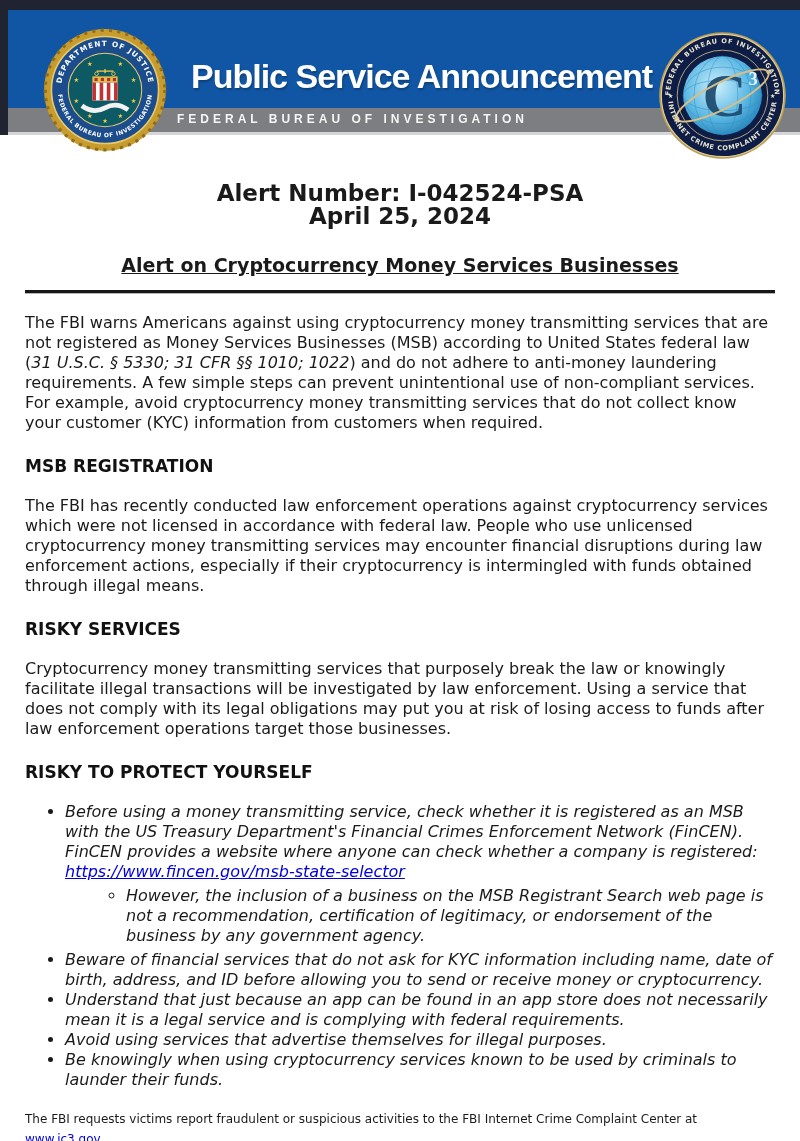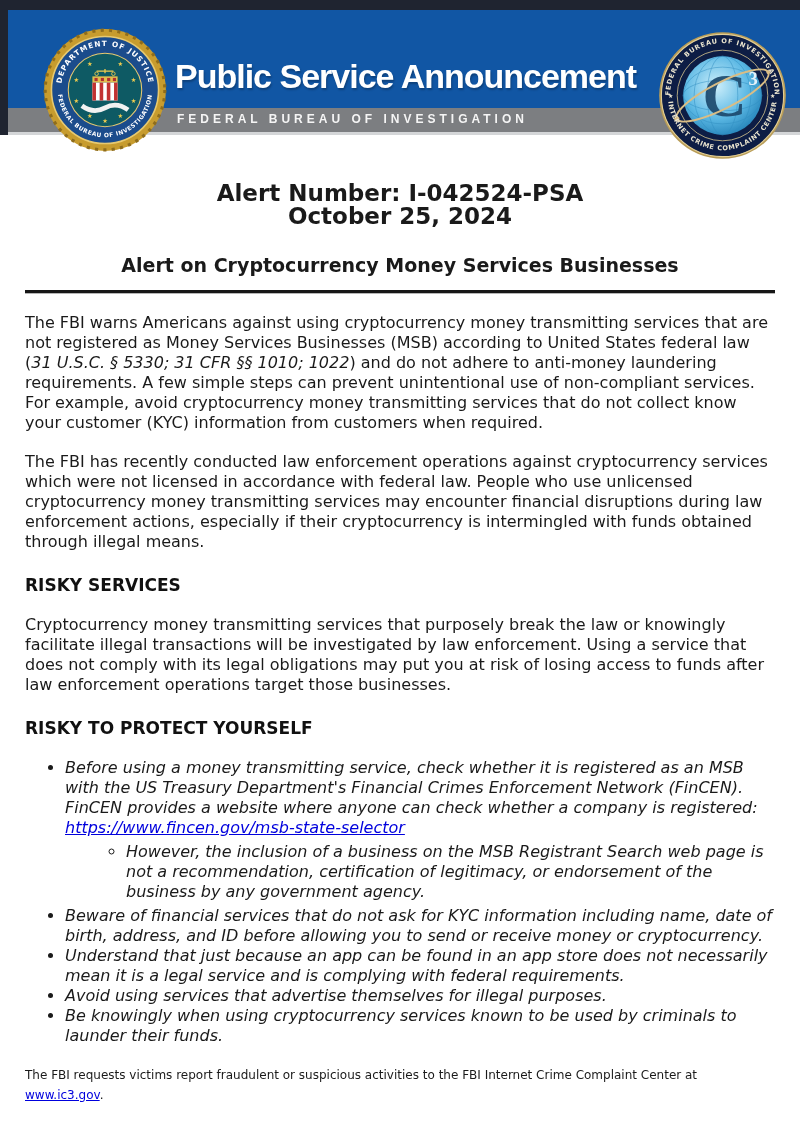--- a/index.html
+++ b/index.html
@@ -19,7 +19,7 @@
   .header .grayband { position: absolute; top: 108px; left: 0; width: 100%; height: 27px;
                       background: #7c7e81; border-bottom: 3px solid #d4d6d8; z-index: 1; }
   .psa-title {
-    position: absolute; left: 175px; top: 59px; z-index: 2;
+    position: absolute; left: 191px; top: 59px; z-index: 2;
     font-family: "Liberation Sans", sans-serif;
     font-size: 34px; font-weight: bold; letter-spacing: -1px;
     color: #ffffff; line-height: 1; text-shadow: 1px 2px 2px rgba(0,0,0,0.25);

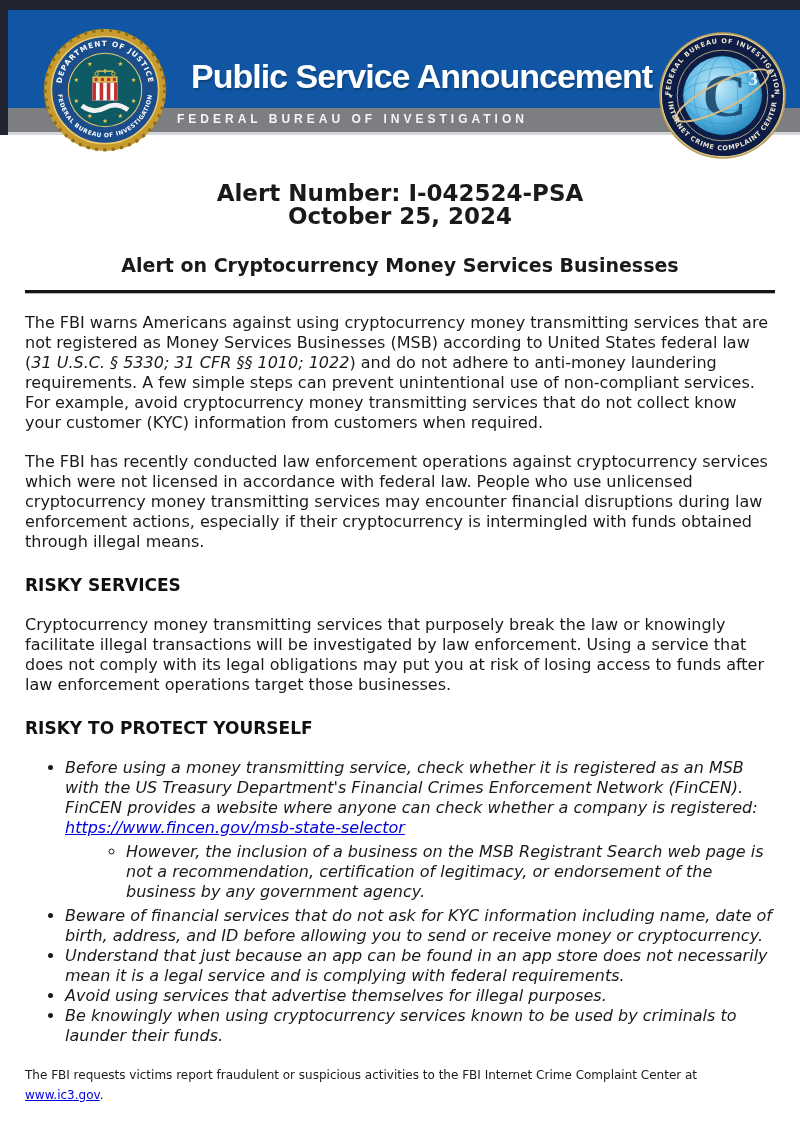--- a/index.html
+++ b/index.html
@@ -152,7 +152,7 @@
 
     <div class="alert-meta">
       <div>Alert Number: I-042524-PSA</div>
-      <div>October 25, 2024</div>
+      <div>April 25, 2024</div>
     </div>
 
     <div class="alert-title">Alert on Cryptocurrency Money Services Businesses</div>

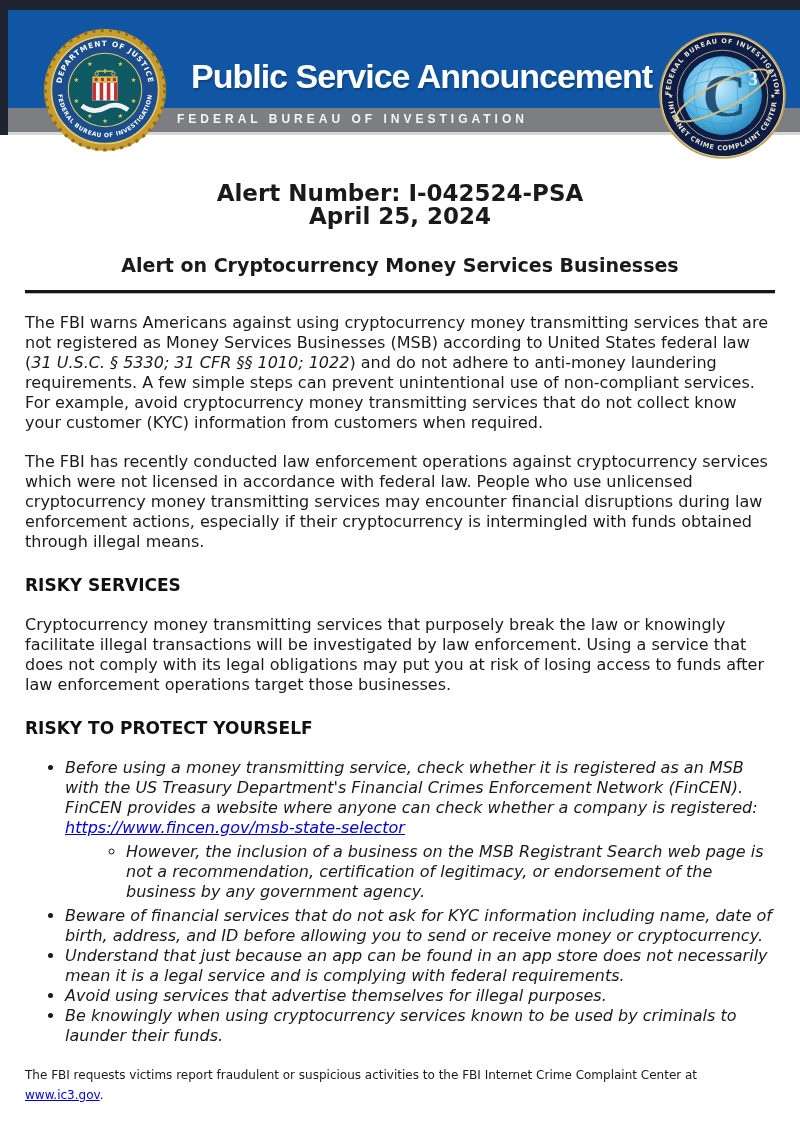--- a/index.html
+++ b/index.html
@@ -36,7 +36,7 @@
   
   .content { padding: 0 25px; }
   .alert-meta { margin-top: 47px; text-align: center; font-weight: bold; font-size: 23px; line-height: 23px; }
-  .alert-title { margin-top: 25px; text-align: center; font-weight: bold; font-size: 19px; line-height: 24px; }
+  .alert-title { margin-top: 25px; text-align: center; font-weight: bold; font-size: 19px; line-height: 24px; text-decoration: underline; }
   .rule { margin-top: 13px; height: 1px; border-top: 3px solid #161616; border-bottom: 1px solid #b5b5b5; }
 
   p.body { font-size: 16px; line-height: 20px; margin: 19px 0; }

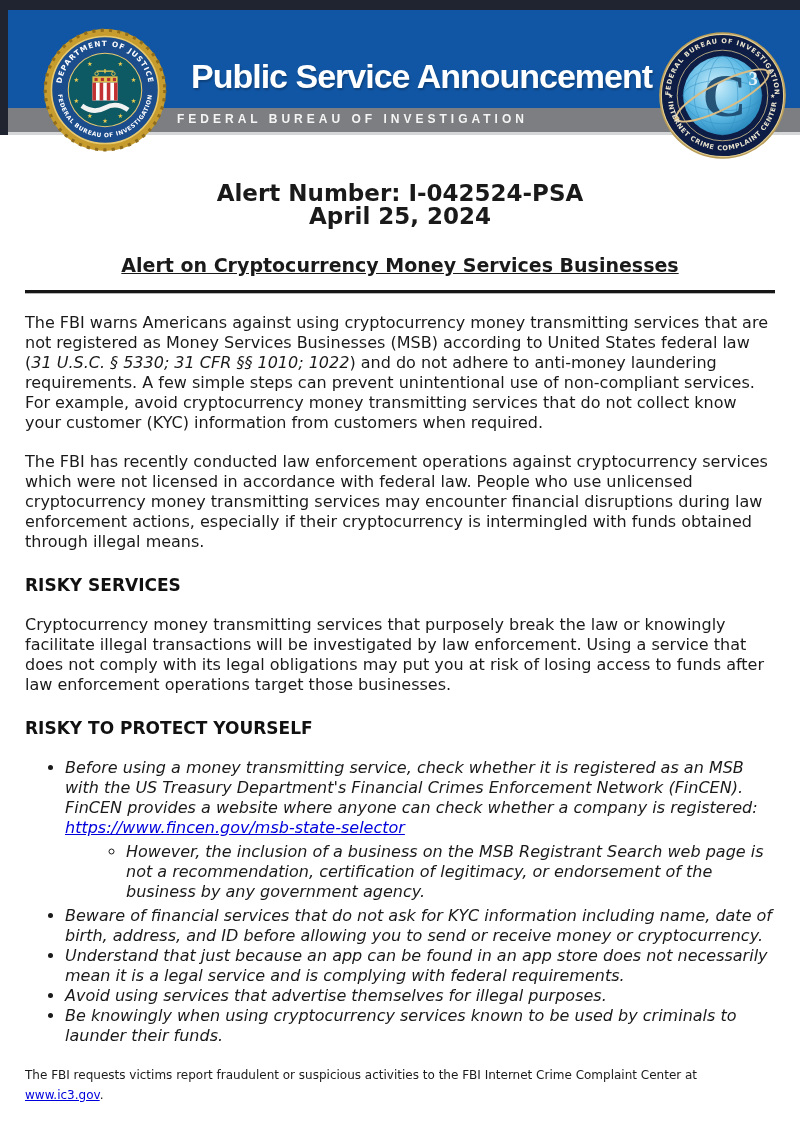--- a/index.html
+++ b/index.html
@@ -160,6 +160,7 @@
 
     <p class="body"><span>The FBI warns Americans against using cryptocurrency money transmitting services that are not registered as Money Services Businesses (MSB) according to United States federal law (</span><em class="cite">31 U.S.C. § 5330; 31 CFR §§ 1010; 1022</em><span>) and do not adhere to anti-money laundering requirements. A few simple steps can prevent unintentional use of non-compliant services. For example, avoid cryptocurrency money transmitting services that do not collect know your customer (KYC) information from customers when required.</span></p>
 
+    <h2 class="sec">MSB REGISTRATION</h2>
     <p class="body">The FBI has recently conducted law enforcement operations against cryptocurrency services which were not licensed in accordance with federal law. People who use unlicensed cryptocurrency money transmitting services may encounter financial disruptions during law enforcement actions, especially if their cryptocurrency is intermingled with funds obtained through illegal means.</p>
 
     <h2 class="sec">RISKY SERVICES</h2>

